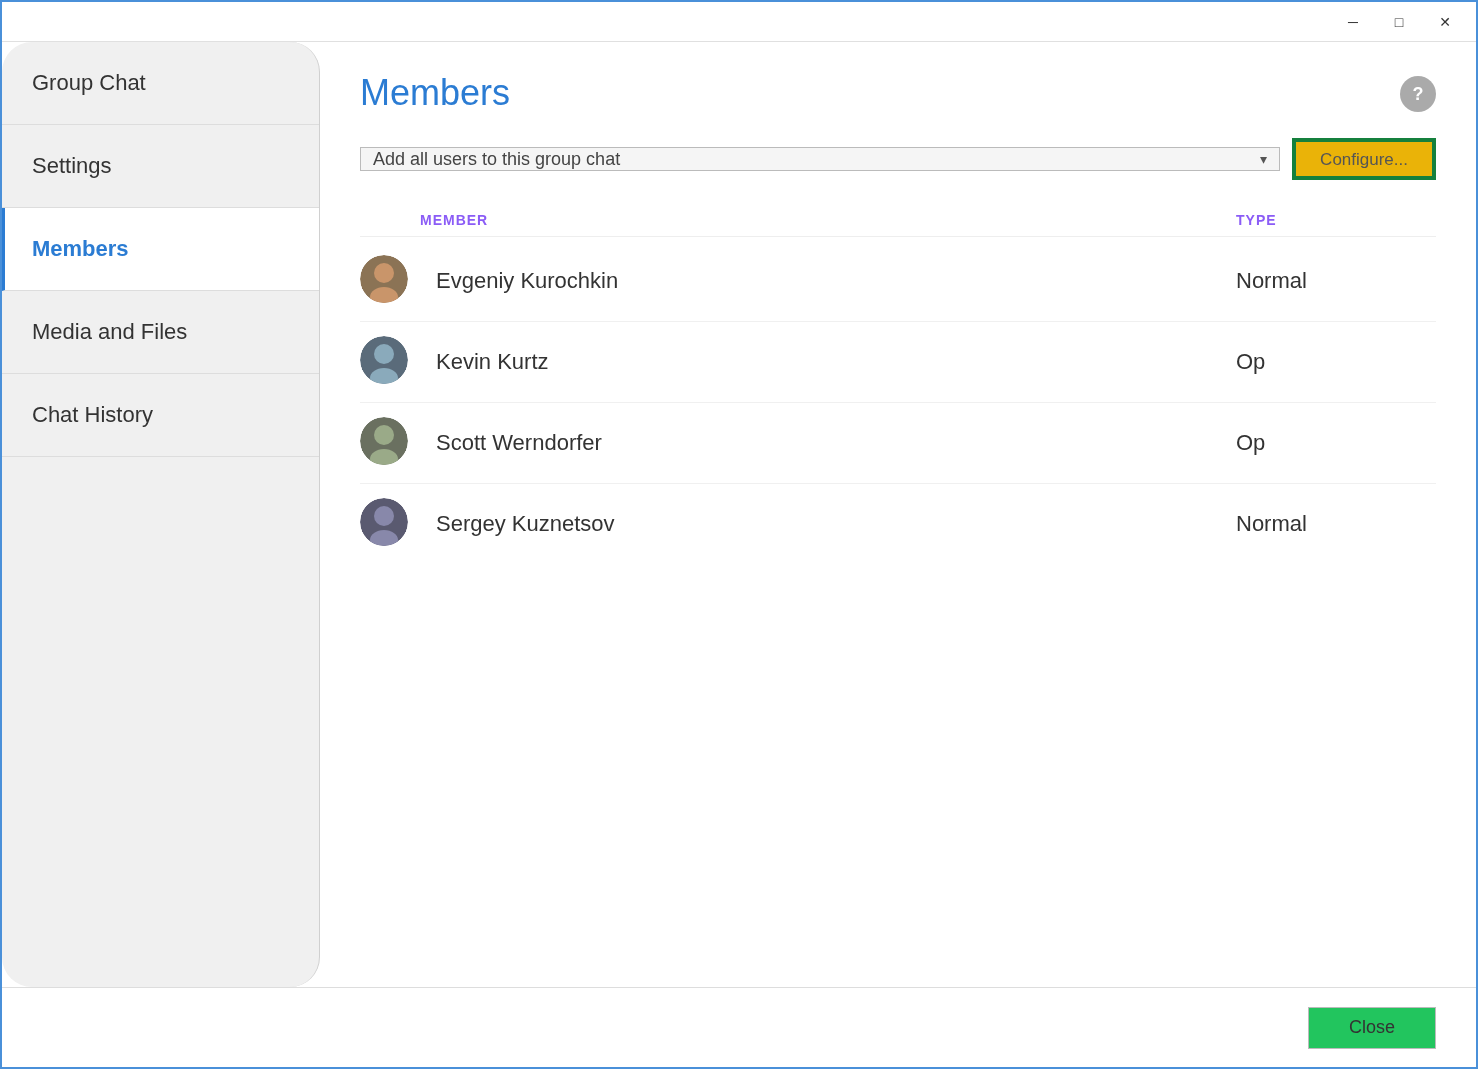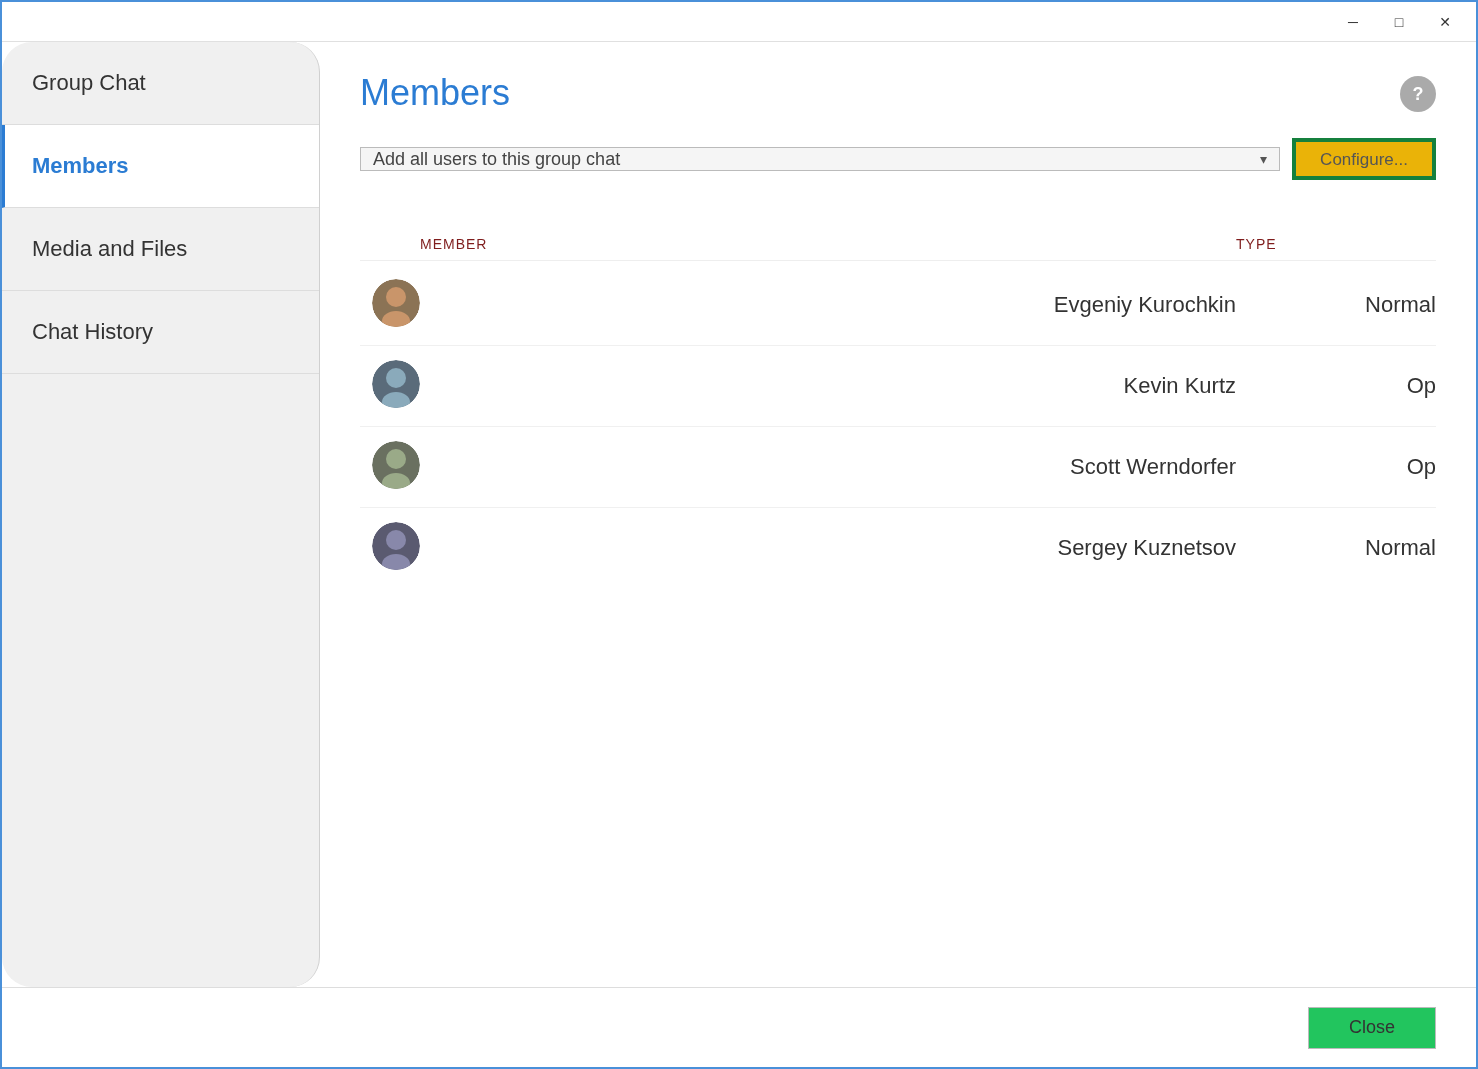--- a/index.html
+++ b/index.html
@@ -247,6 +247,7 @@
 
     <div class="sidebar">
       <div class="nav-item">Group Chat</div>
+      <div class="nav-item">Settings</div>
       <div class="nav-item active">Members</div>
       <div class="nav-item">Media and Files</div>
       <div class="nav-item">Chat History</div>

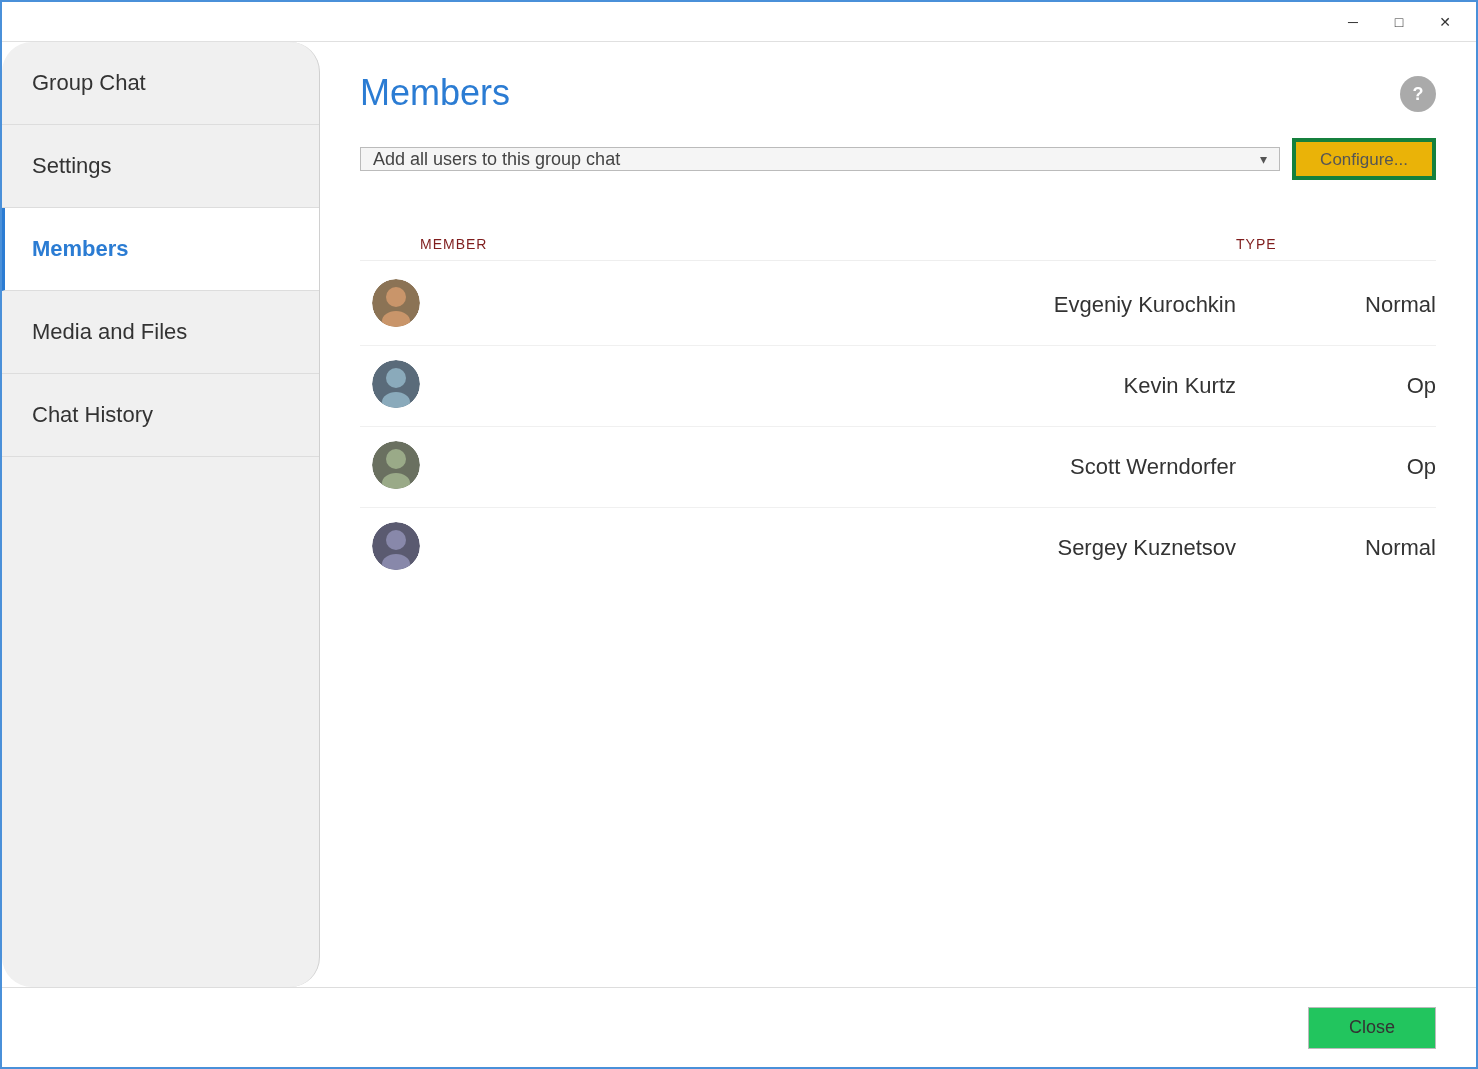--- a/index.html
+++ b/index.html
@@ -181,10 +181,9 @@
 
     .th-label {
       font-size: 14px;
-      color: #7f1d1d;
+      color: #8b5cf6;
       letter-spacing: 1px;
-      font-weight: 400;
-      margin-top: 24px;
+      font-weight: 700;
     }
 
     .member-row {

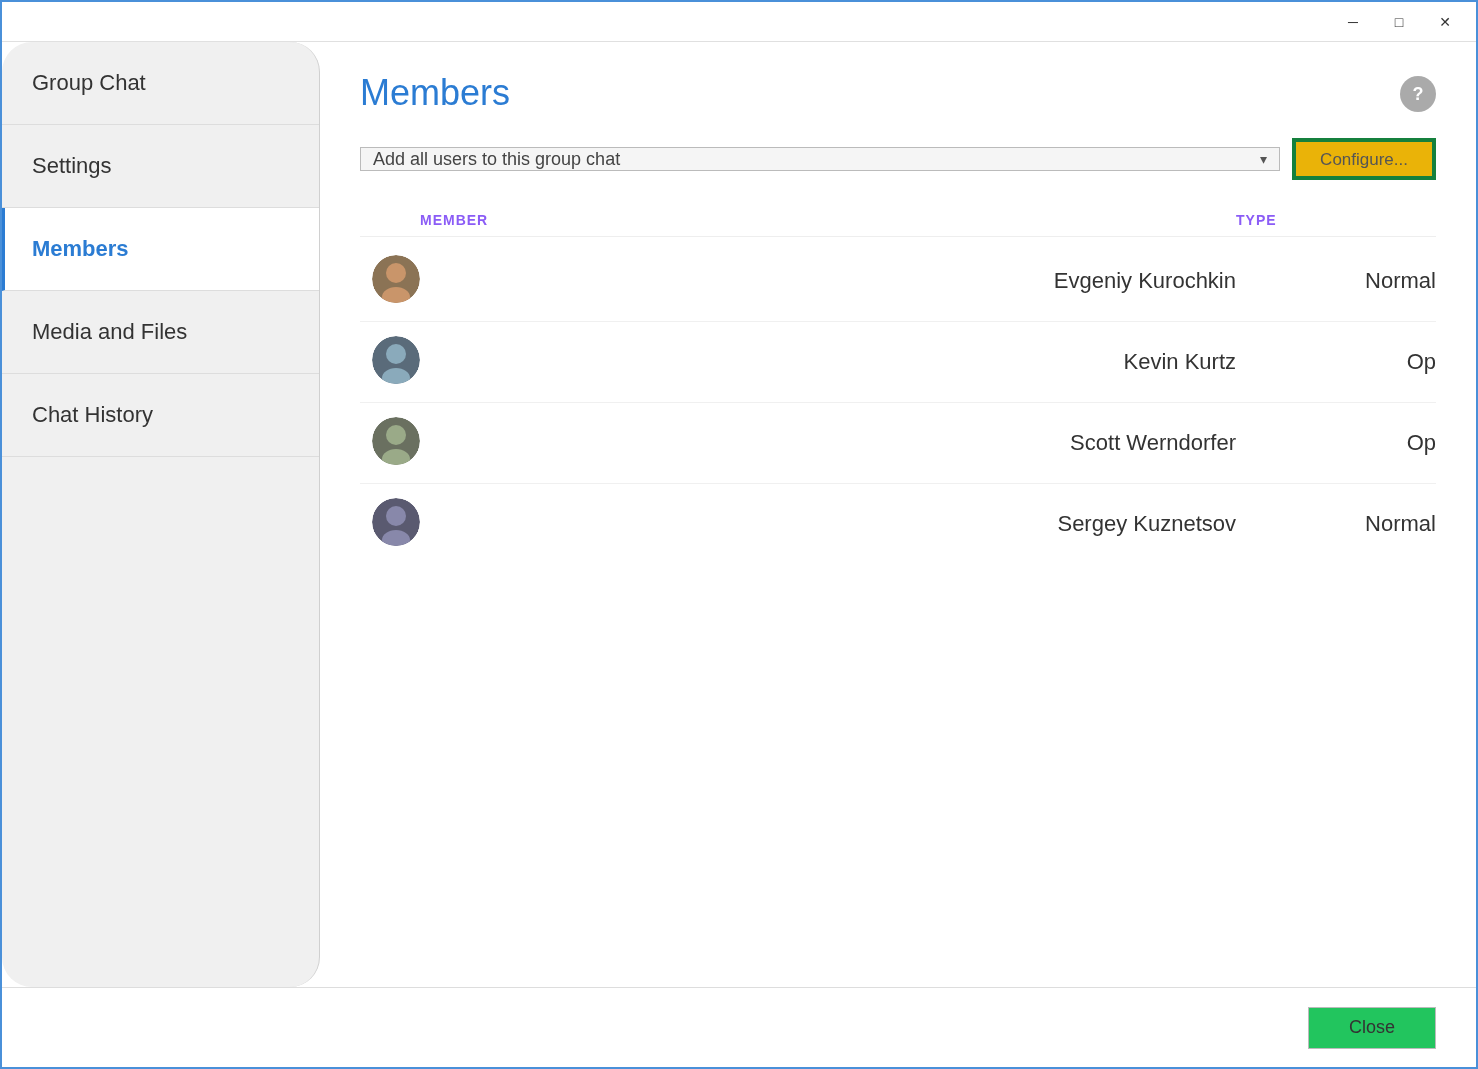--- a/index.html
+++ b/index.html
@@ -191,7 +191,6 @@
       align-items: center;
       padding: 14px 0;
       border-bottom: 1px solid #f0f0f0;
-      text-align: right;
     }
 
     .member-row:last-child {

